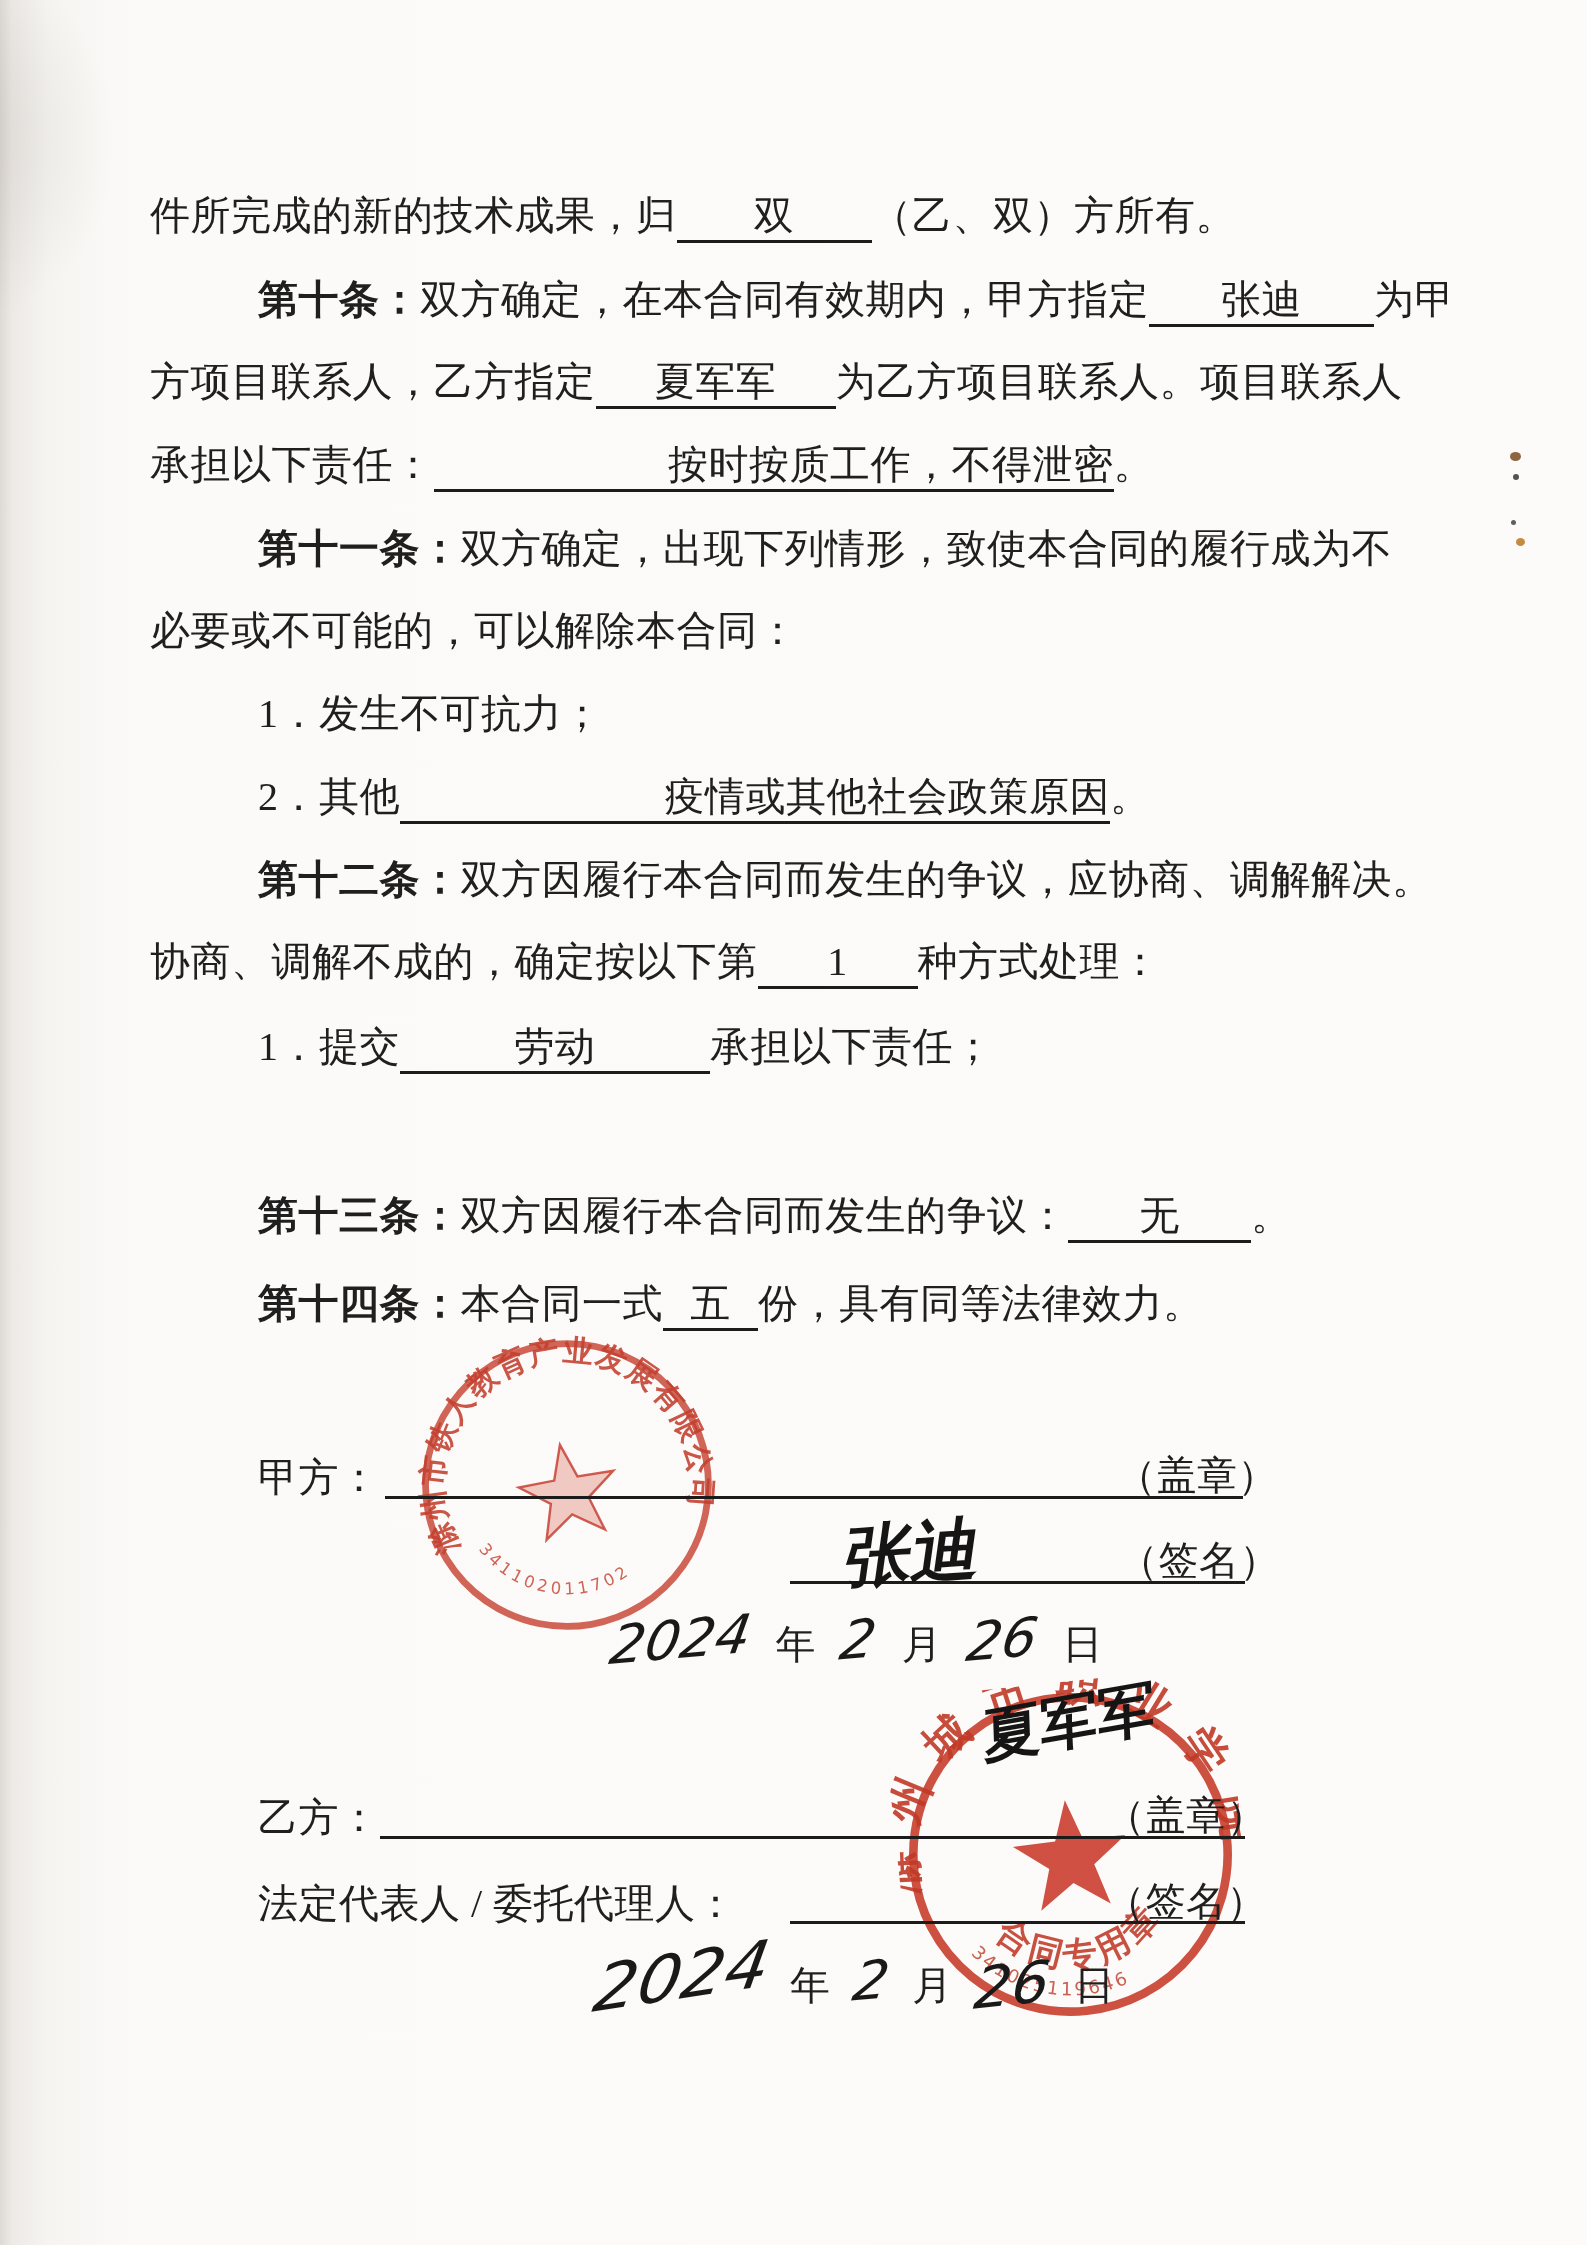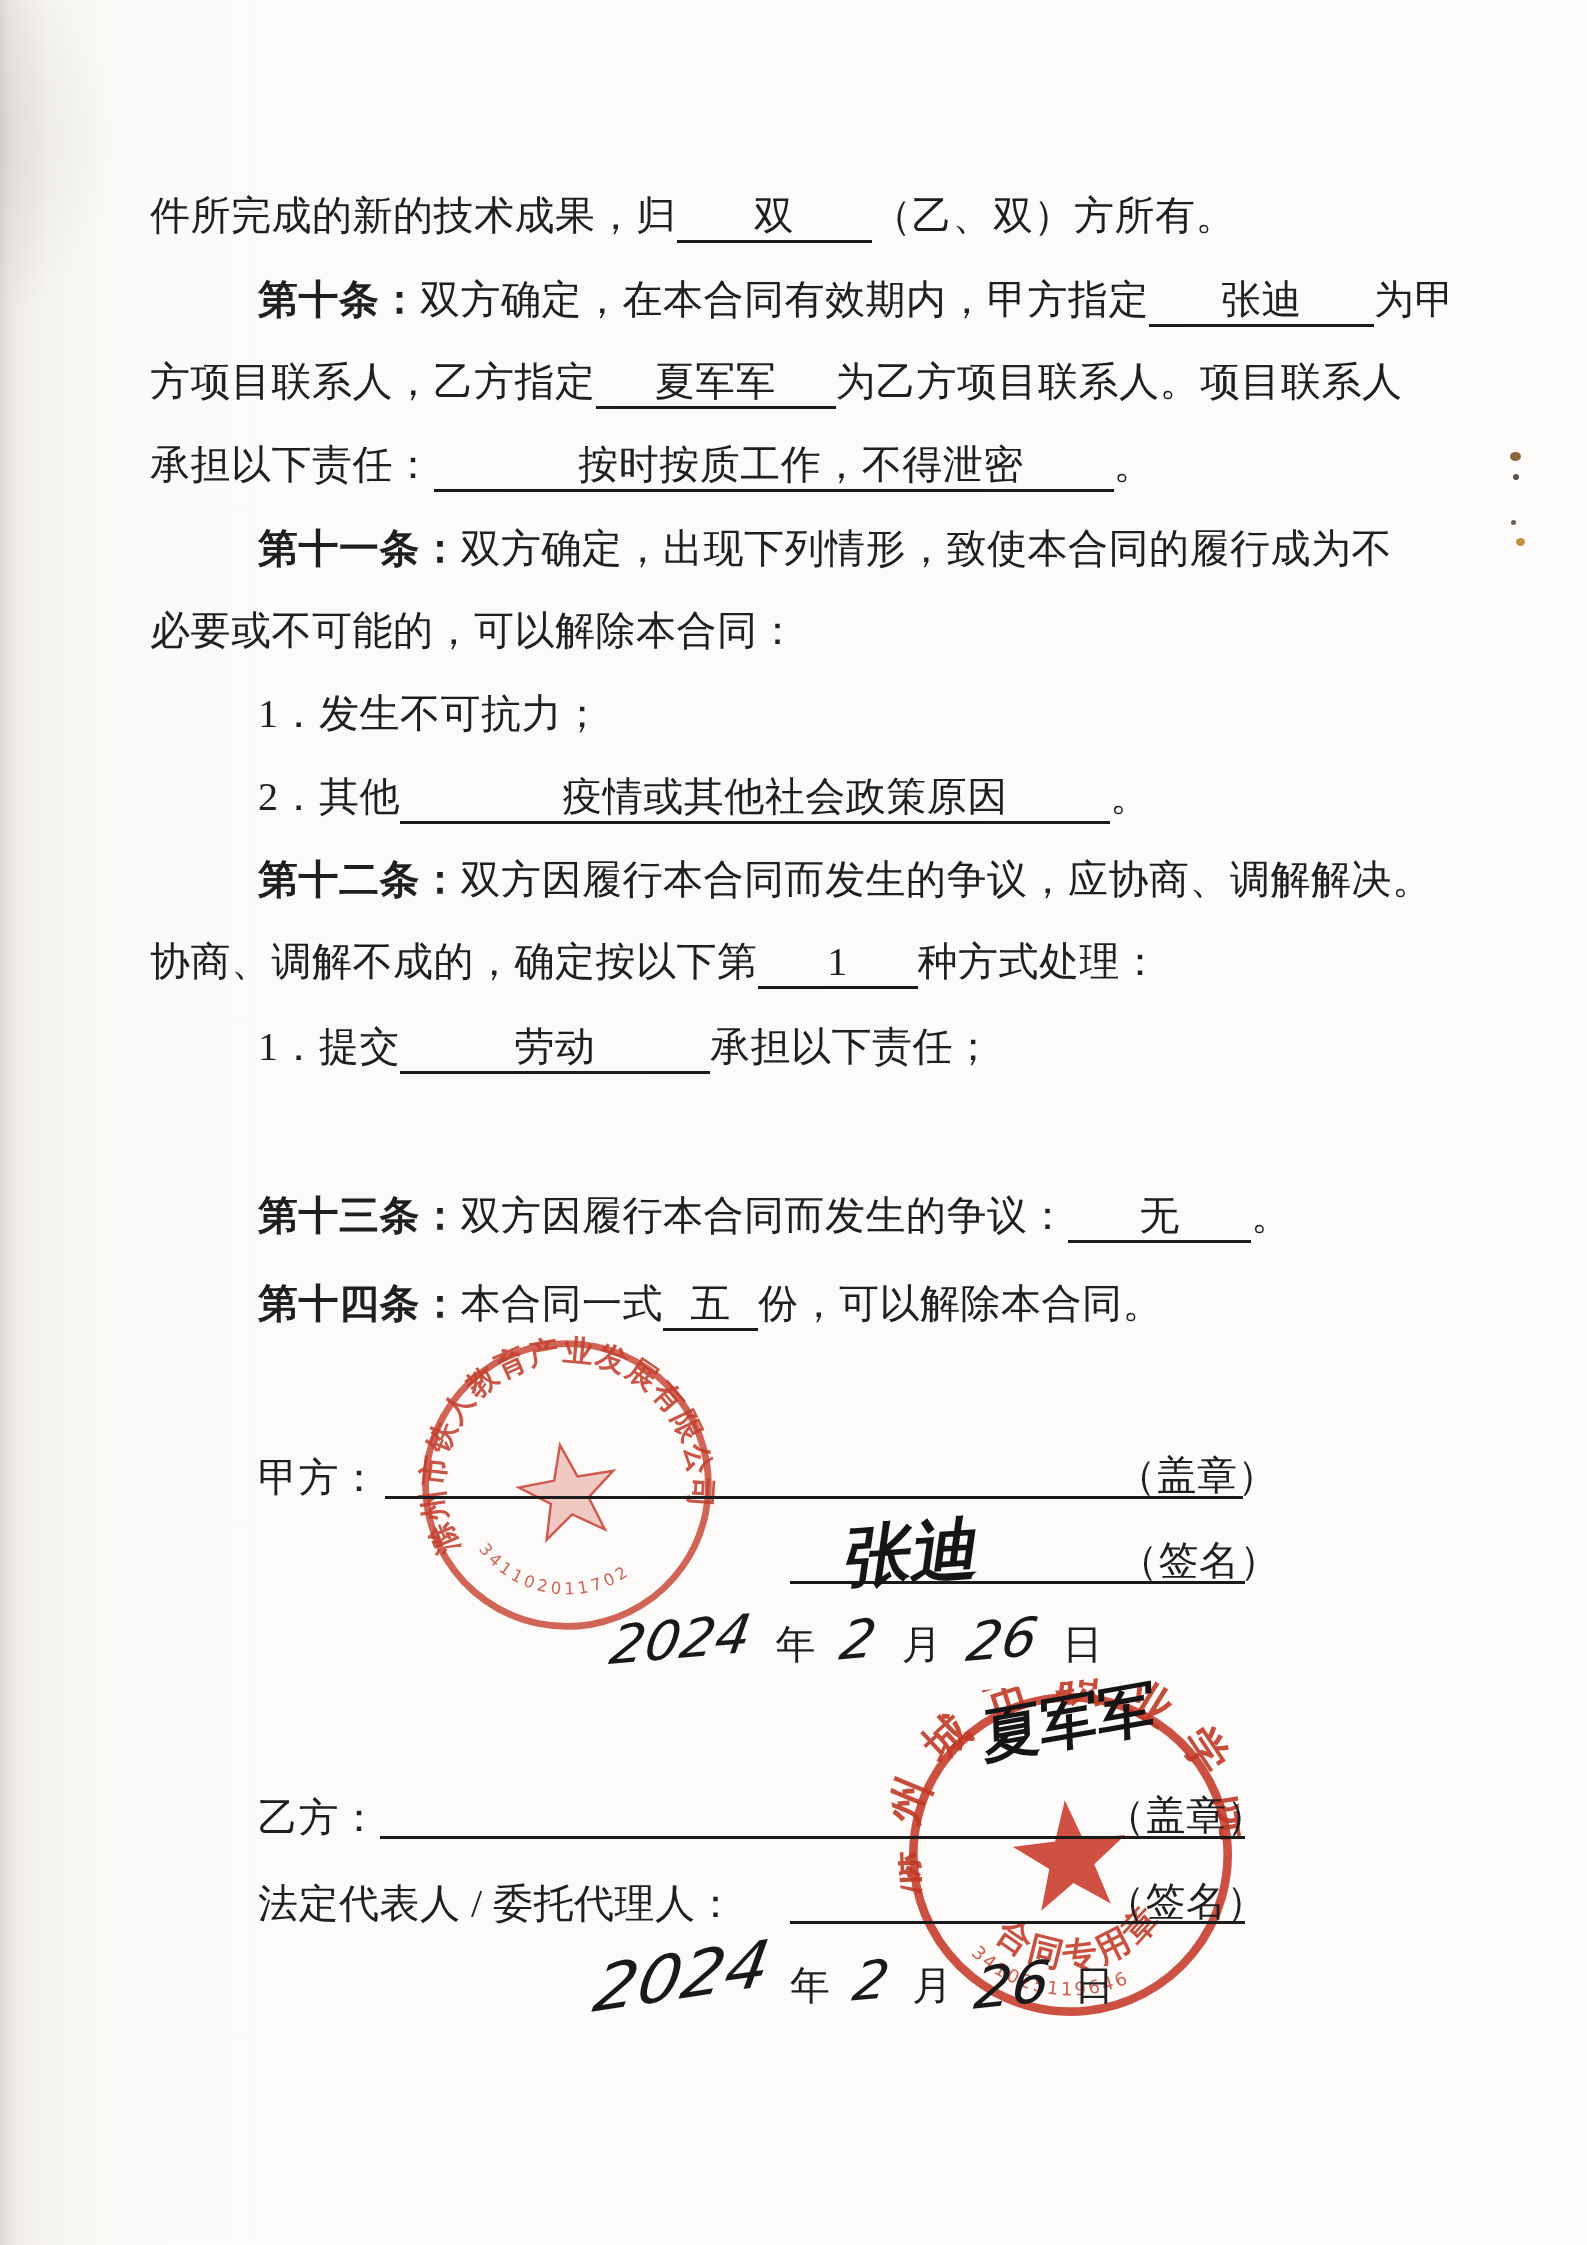--- a/index.html
+++ b/index.html
@@ -33,7 +33,7 @@
     vertical-align:baseline;
     line-height:48px;
   }
-  .fill-l{text-align:center;}
+  .fill-l{text-align:right;}
   .rule{
     position:absolute;
     height:0;

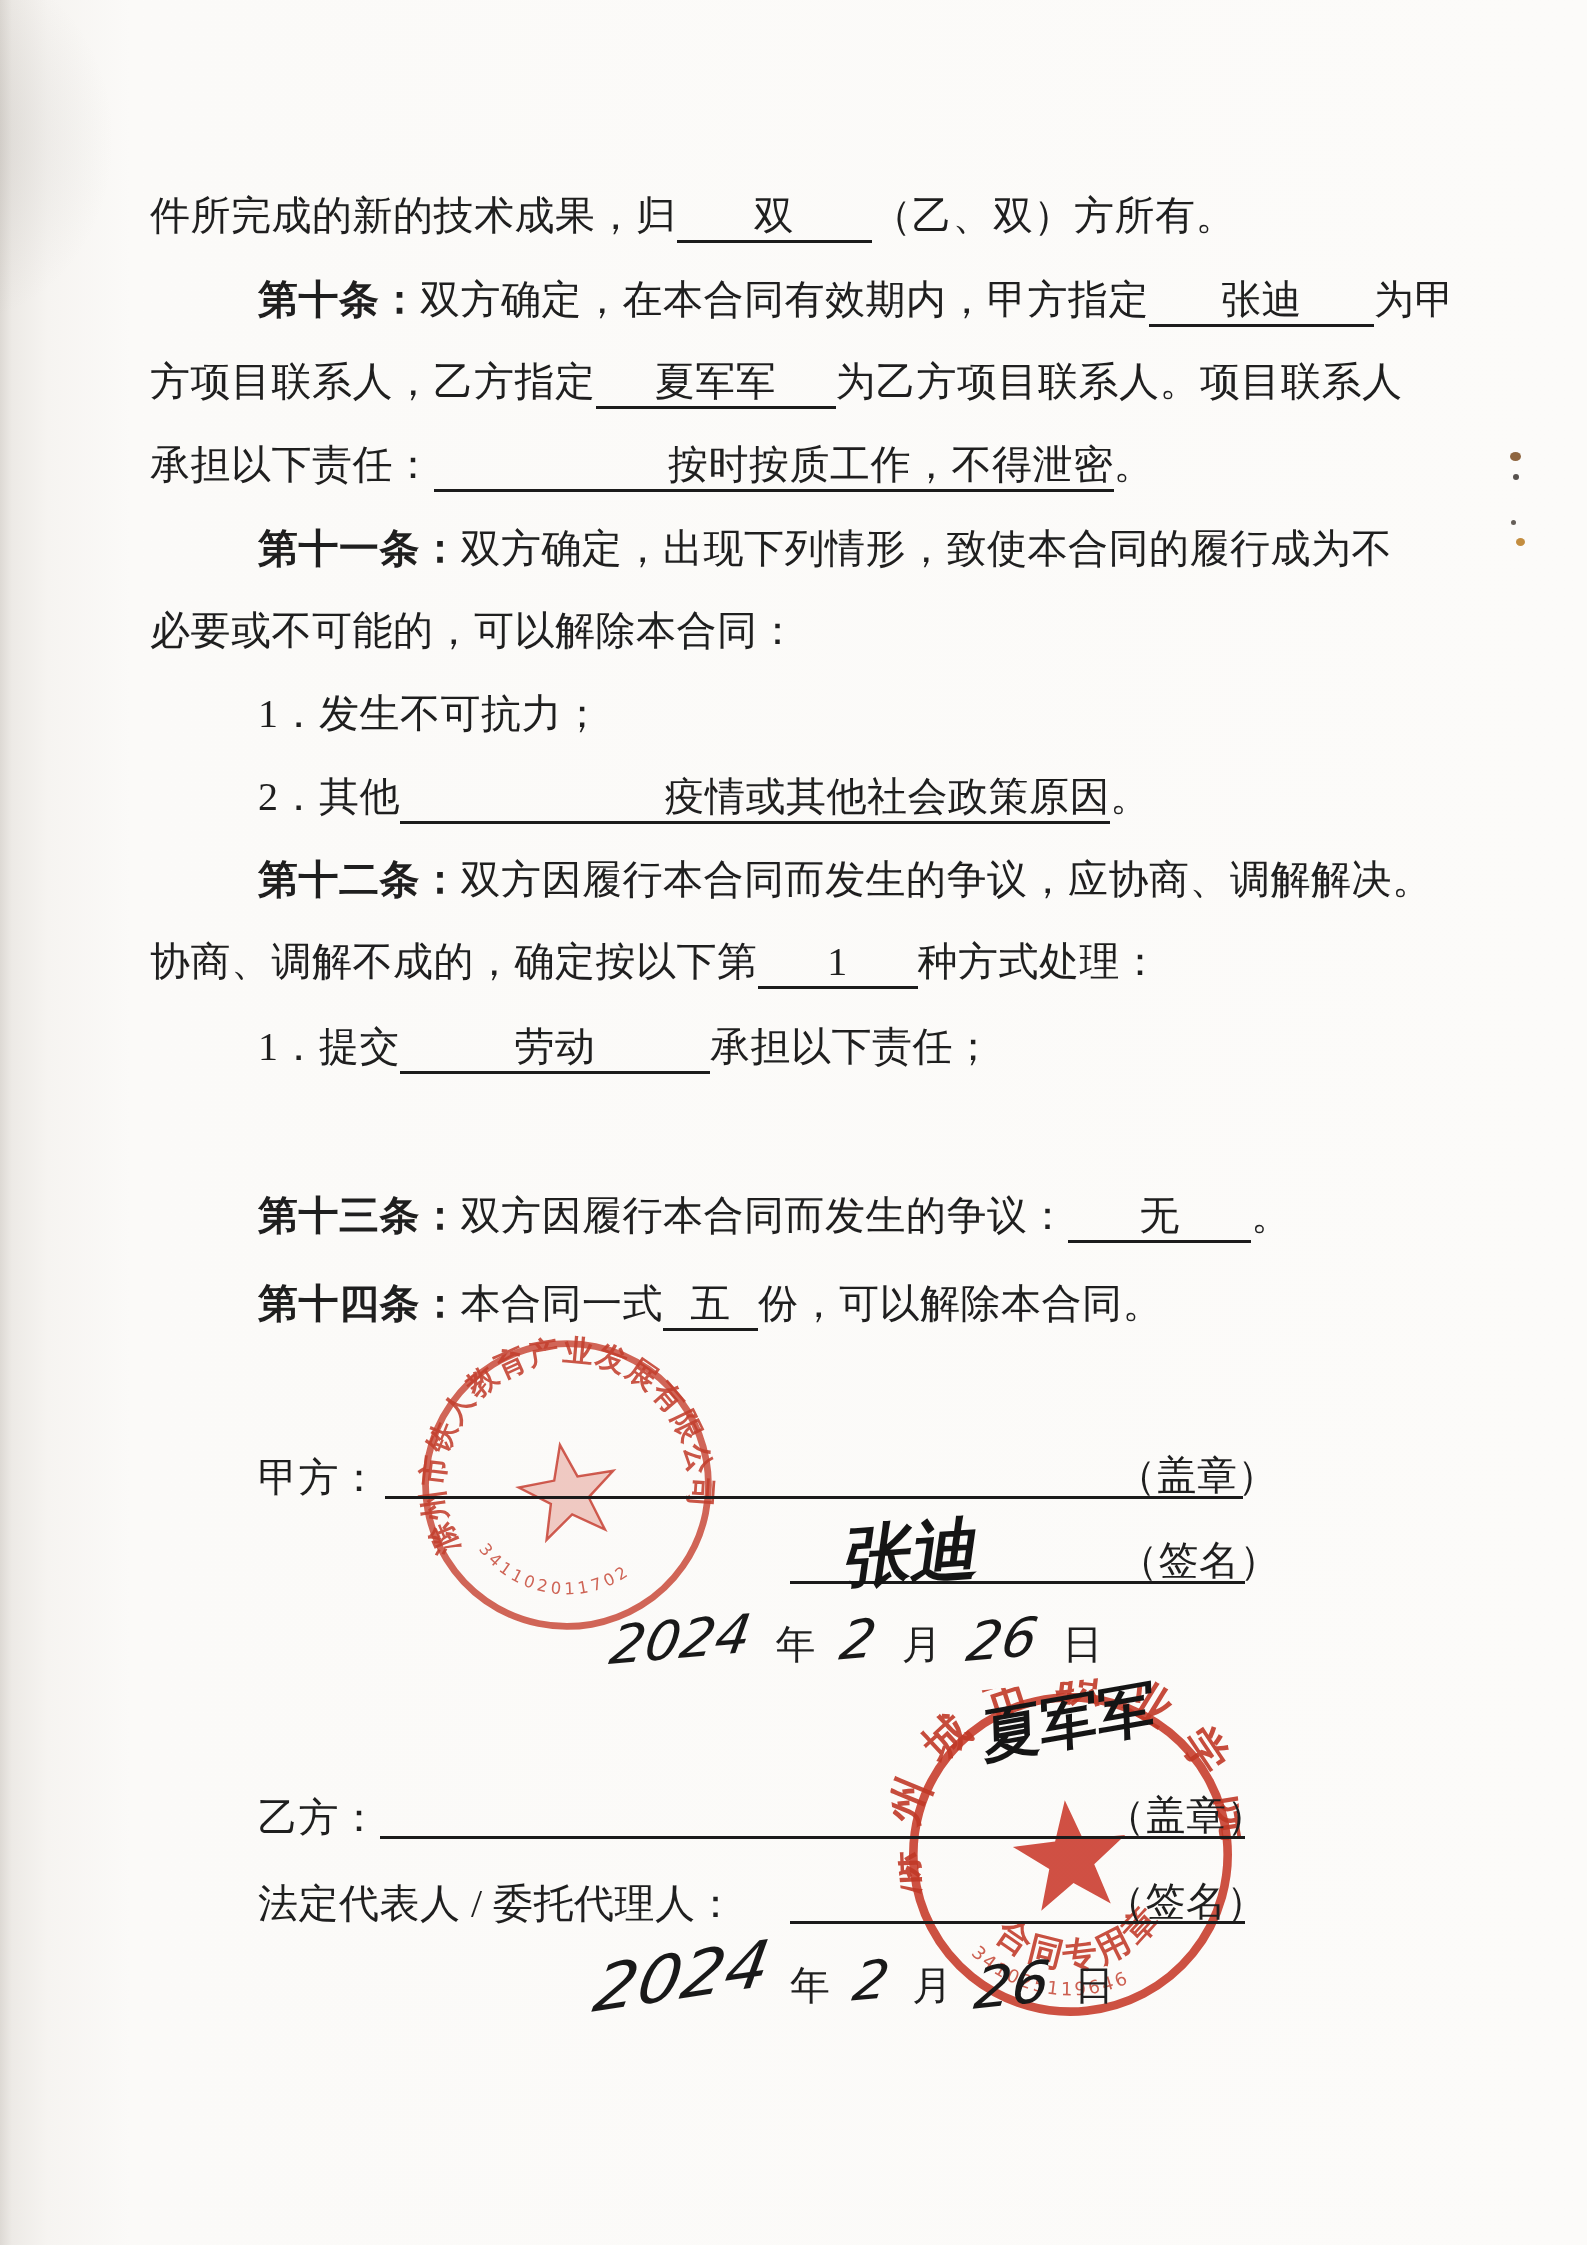--- a/index.html
+++ b/index.html
@@ -135,7 +135,7 @@
   </div>
 
   <div class="line" style="left:258px;top:1277px">
-    <span class="clab">第十四条：</span><span>本合同一式</span><span class="fill" style="width:95px">五</span><span>份，可以解除本合同。</span>
+    <span class="clab">第十四条：</span><span>本合同一式</span><span class="fill" style="width:95px">五</span><span>份，具有同等法律效力。</span>
   </div>
 
 

